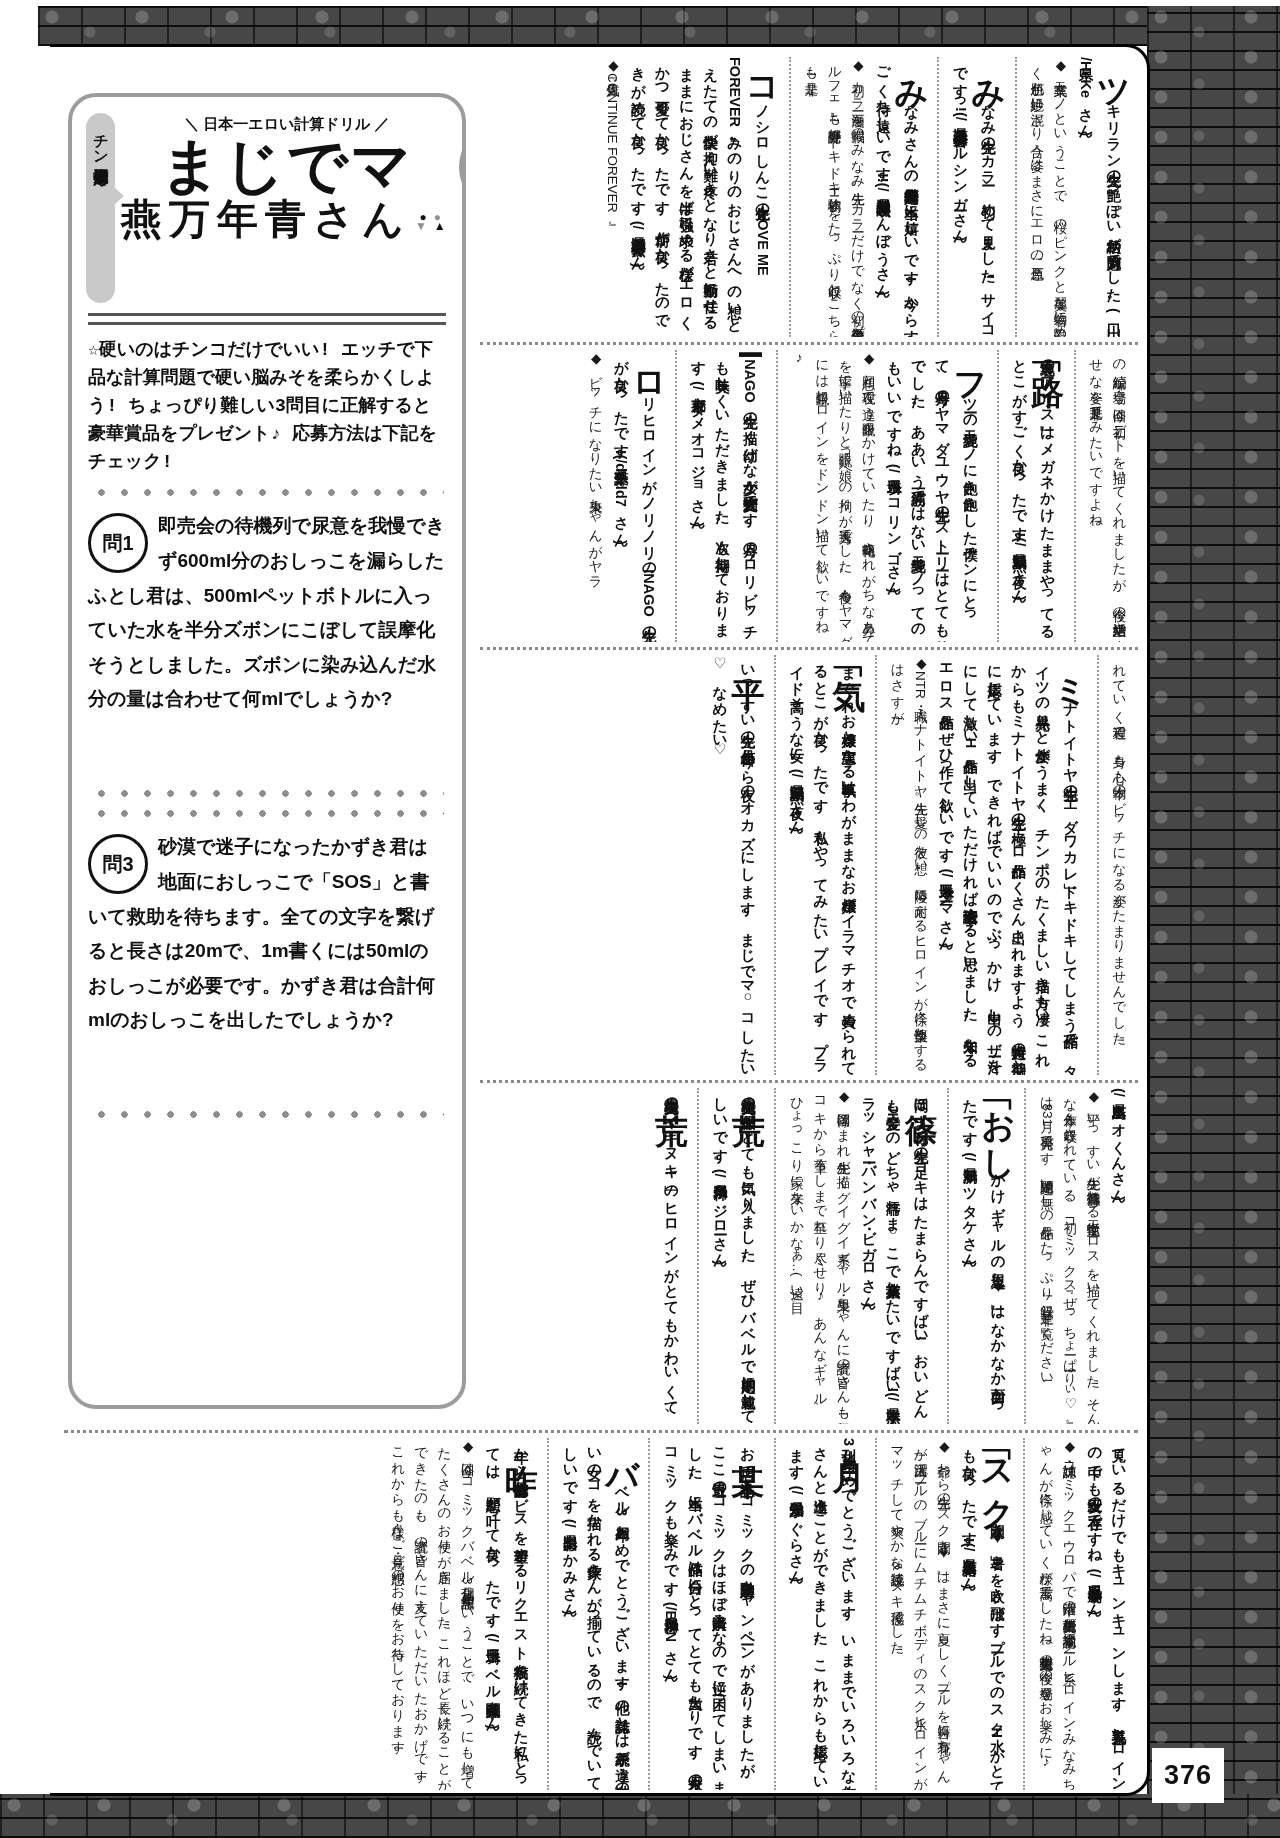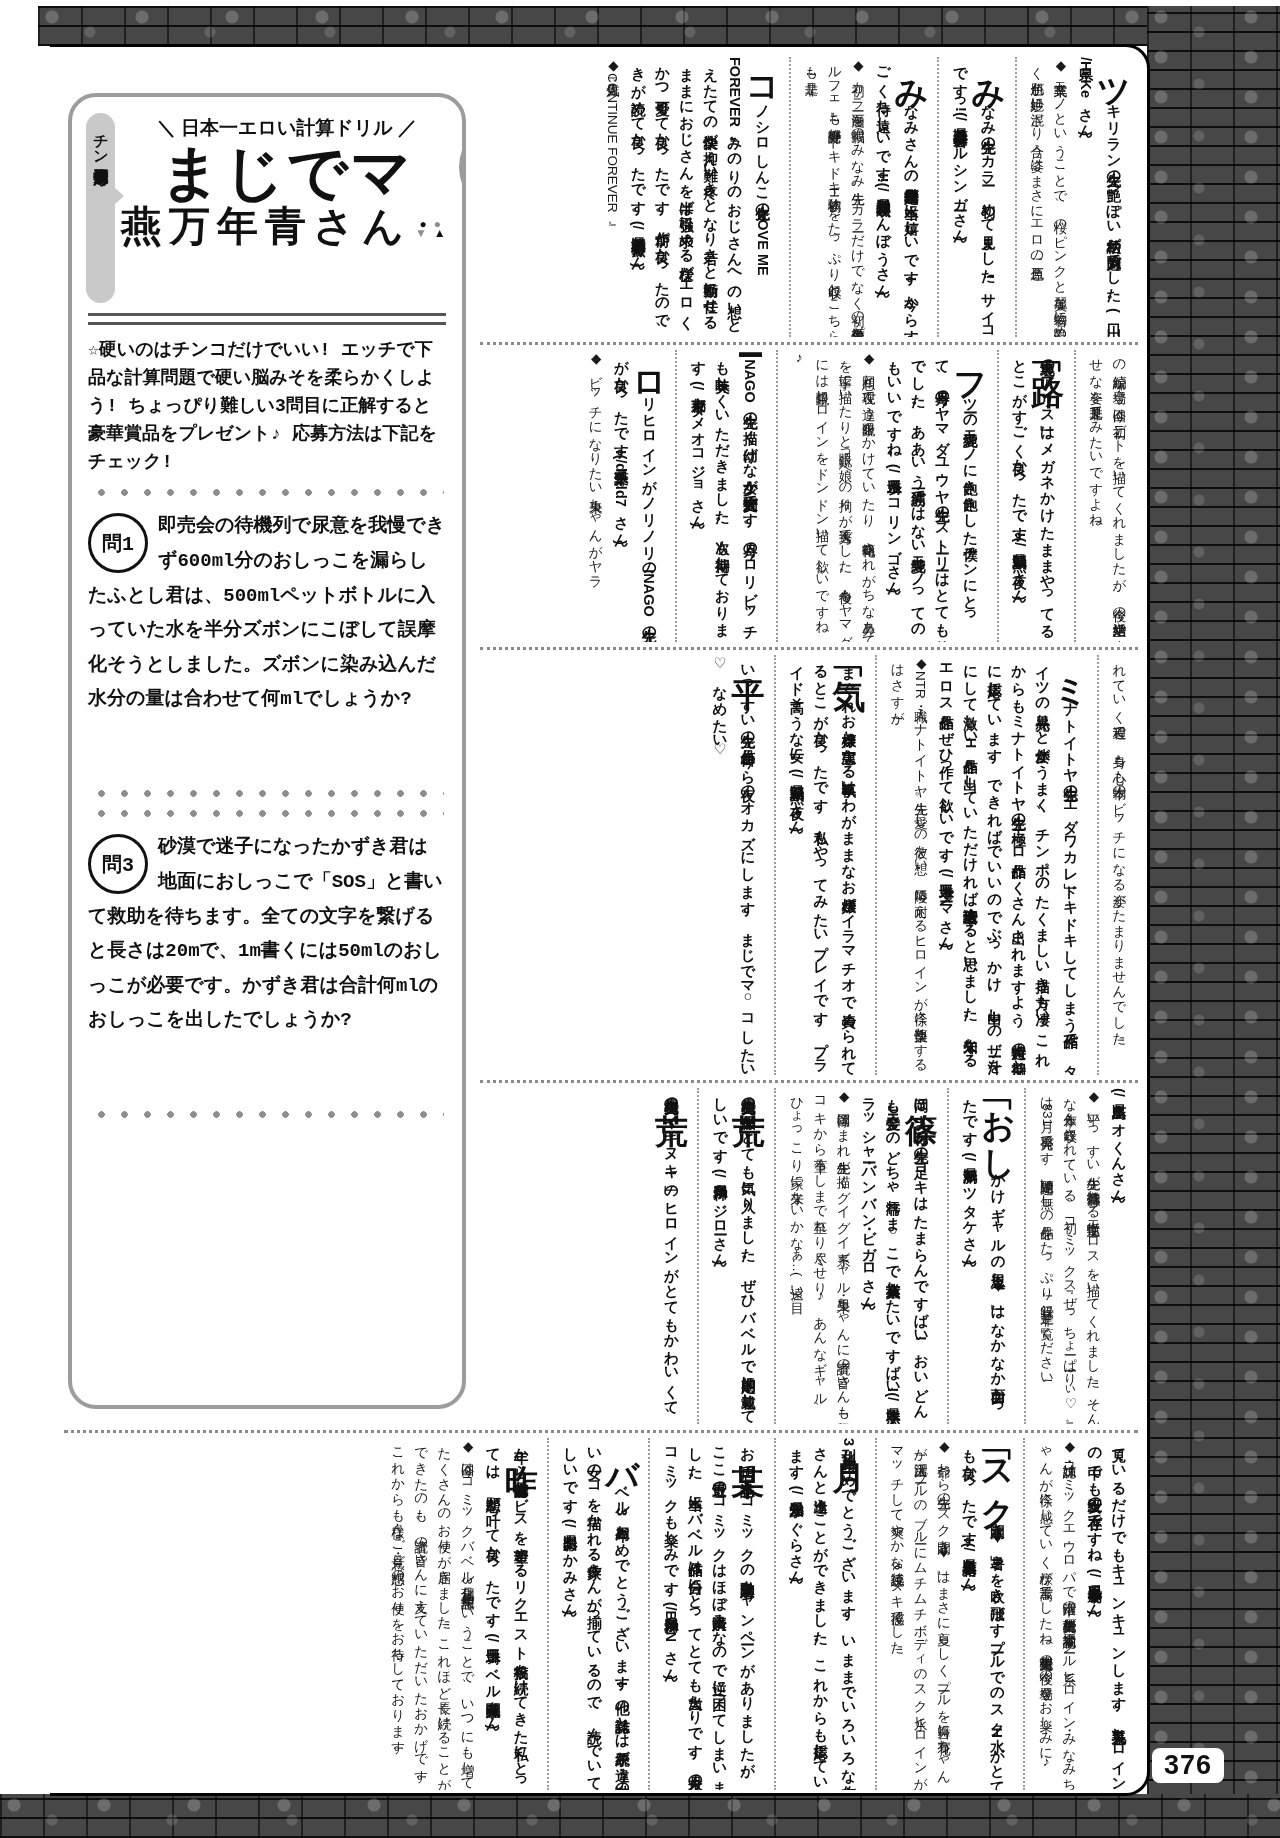--- a/index.html
+++ b/index.html
@@ -49,7 +49,7 @@
     border-top:9px solid transparent;border-bottom:9px solid transparent;
   }
   .title-wrap{flex:1;text-align:center;}
-  .slogan{font-size:19px;font-weight:bold;margin-top:2px;}
+  .slogan{font-size:15px;font-weight:bold;margin-top:2px;}
   .title-main{font-size:60px;font-weight:900;letter-spacing:2px;line-height:1.05;}
   .title-sub{font-size:41px;font-weight:900;letter-spacing:7px;line-height:1.1;white-space:nowrap;}
   .people-icon{display:inline-block;vertical-align:middle;line-height:.75;font-size:12px;margin-left:4px;}

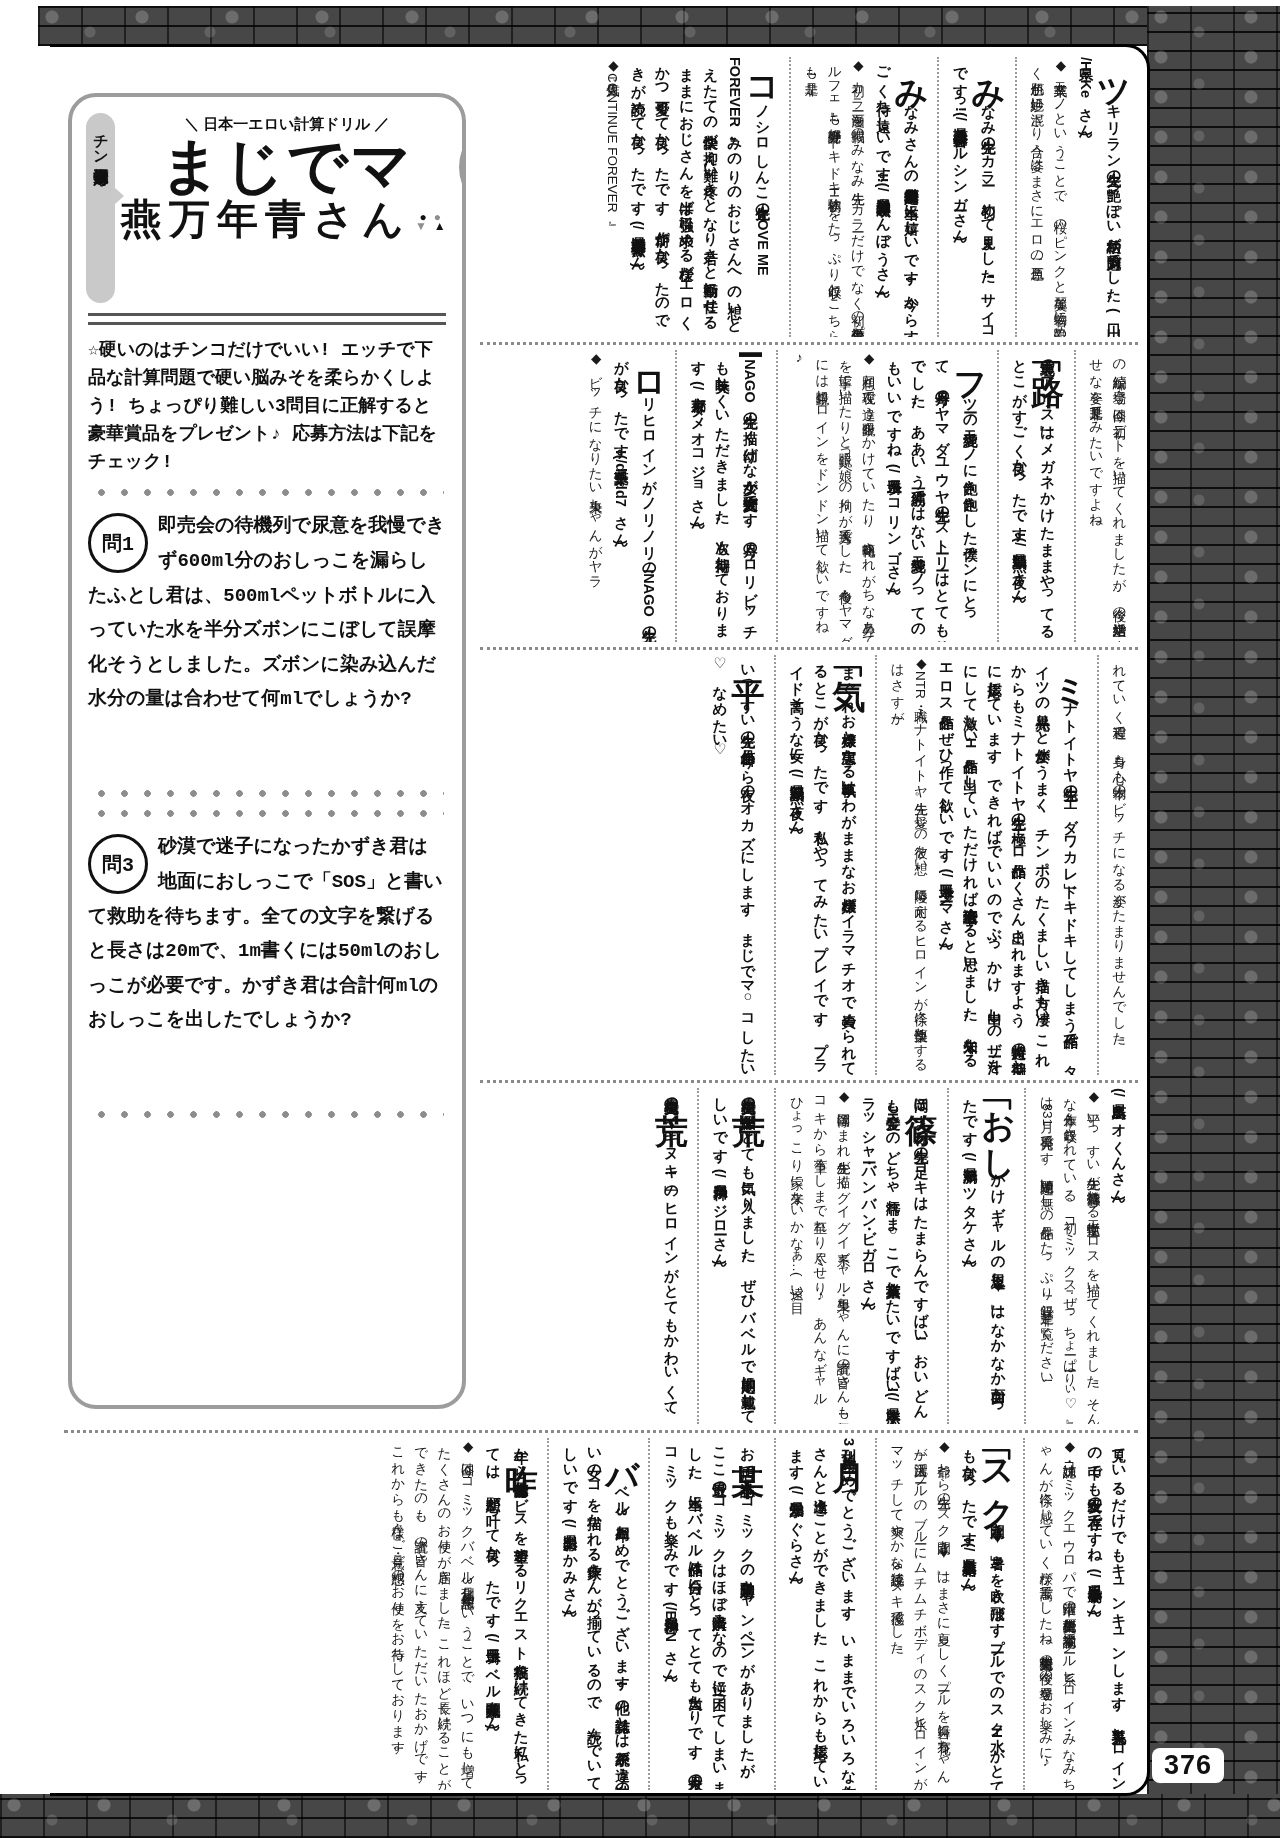--- a/index.html
+++ b/index.html
@@ -66,7 +66,7 @@
   .double-rule{height:6px;border-top:3px solid #555;border-bottom:3px solid #555;margin:10px 2px 12px 2px;}
   .intro{font-size:18px;font-weight:bold;line-height:1.55;margin:0 2px;font-family:Liberation Mono, monospace;}
   .dots{height:7px;margin:13px 4px;background-image:radial-gradient(circle,#8d8d8d 3px,transparent 3.6px);background-size:23px 7px;background-repeat:repeat-x;background-position:left center;}
-  .problem{margin:0 2px;min-height:268px;font-family:Liberation Mono, monospace;}
+  .problem{margin:0 2px;min-height:268px;}
   .q-badge{
     float:left;width:54px;height:54px;border:3.5px solid #111;border-radius:50%;
     display:flex;align-items:center;justify-content:center;font-weight:900;font-size:20px;

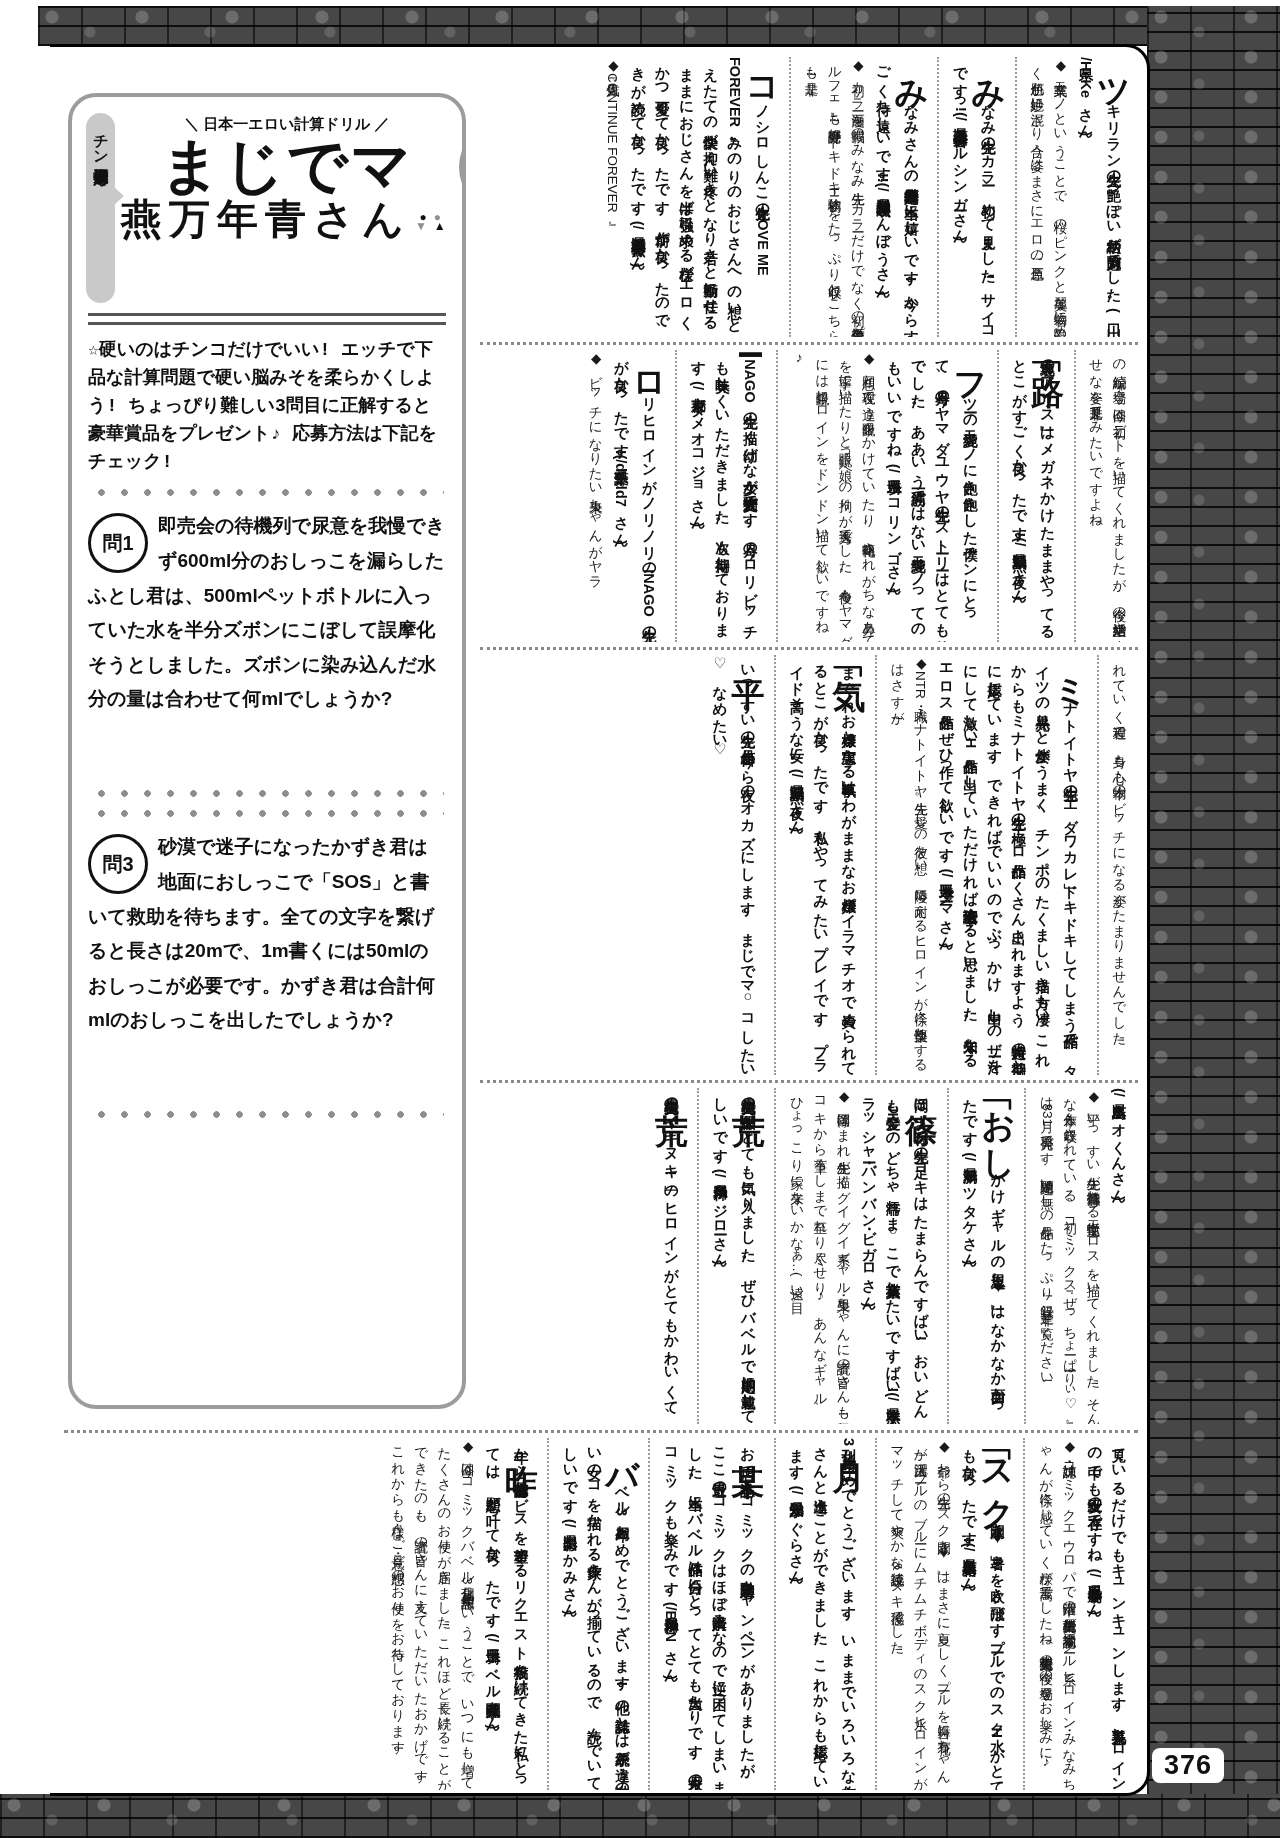--- a/index.html
+++ b/index.html
@@ -30,7 +30,7 @@
   }
   .page-num{
     position:absolute;left:1152px;top:1748px;z-index:5;background:#fff;
-    font-weight:bold;font-size:27px;padding:2px 12px;border-radius:8px;letter-spacing:1px;
+    font-weight:bold;font-size:27px;padding:12px 12px;border-radius:0;letter-spacing:1px;
   }
   
   .drill{

